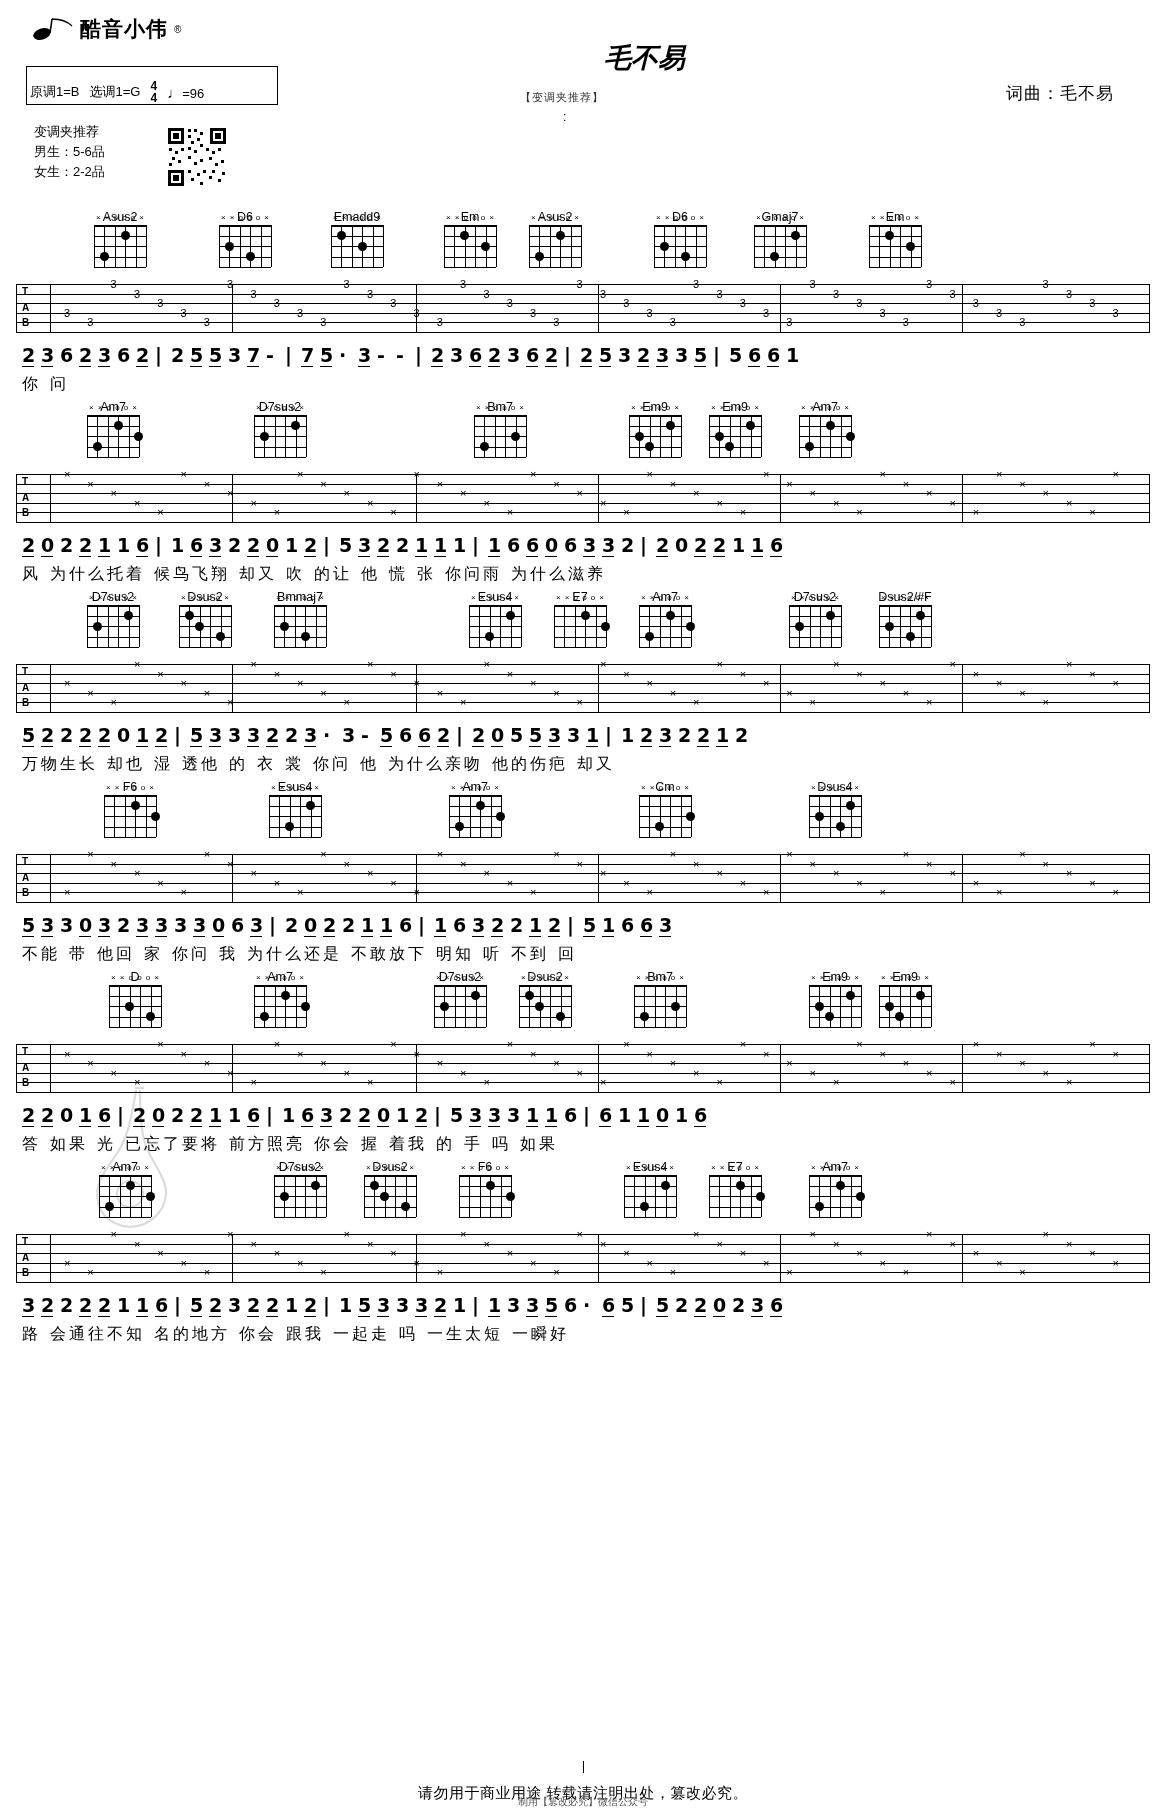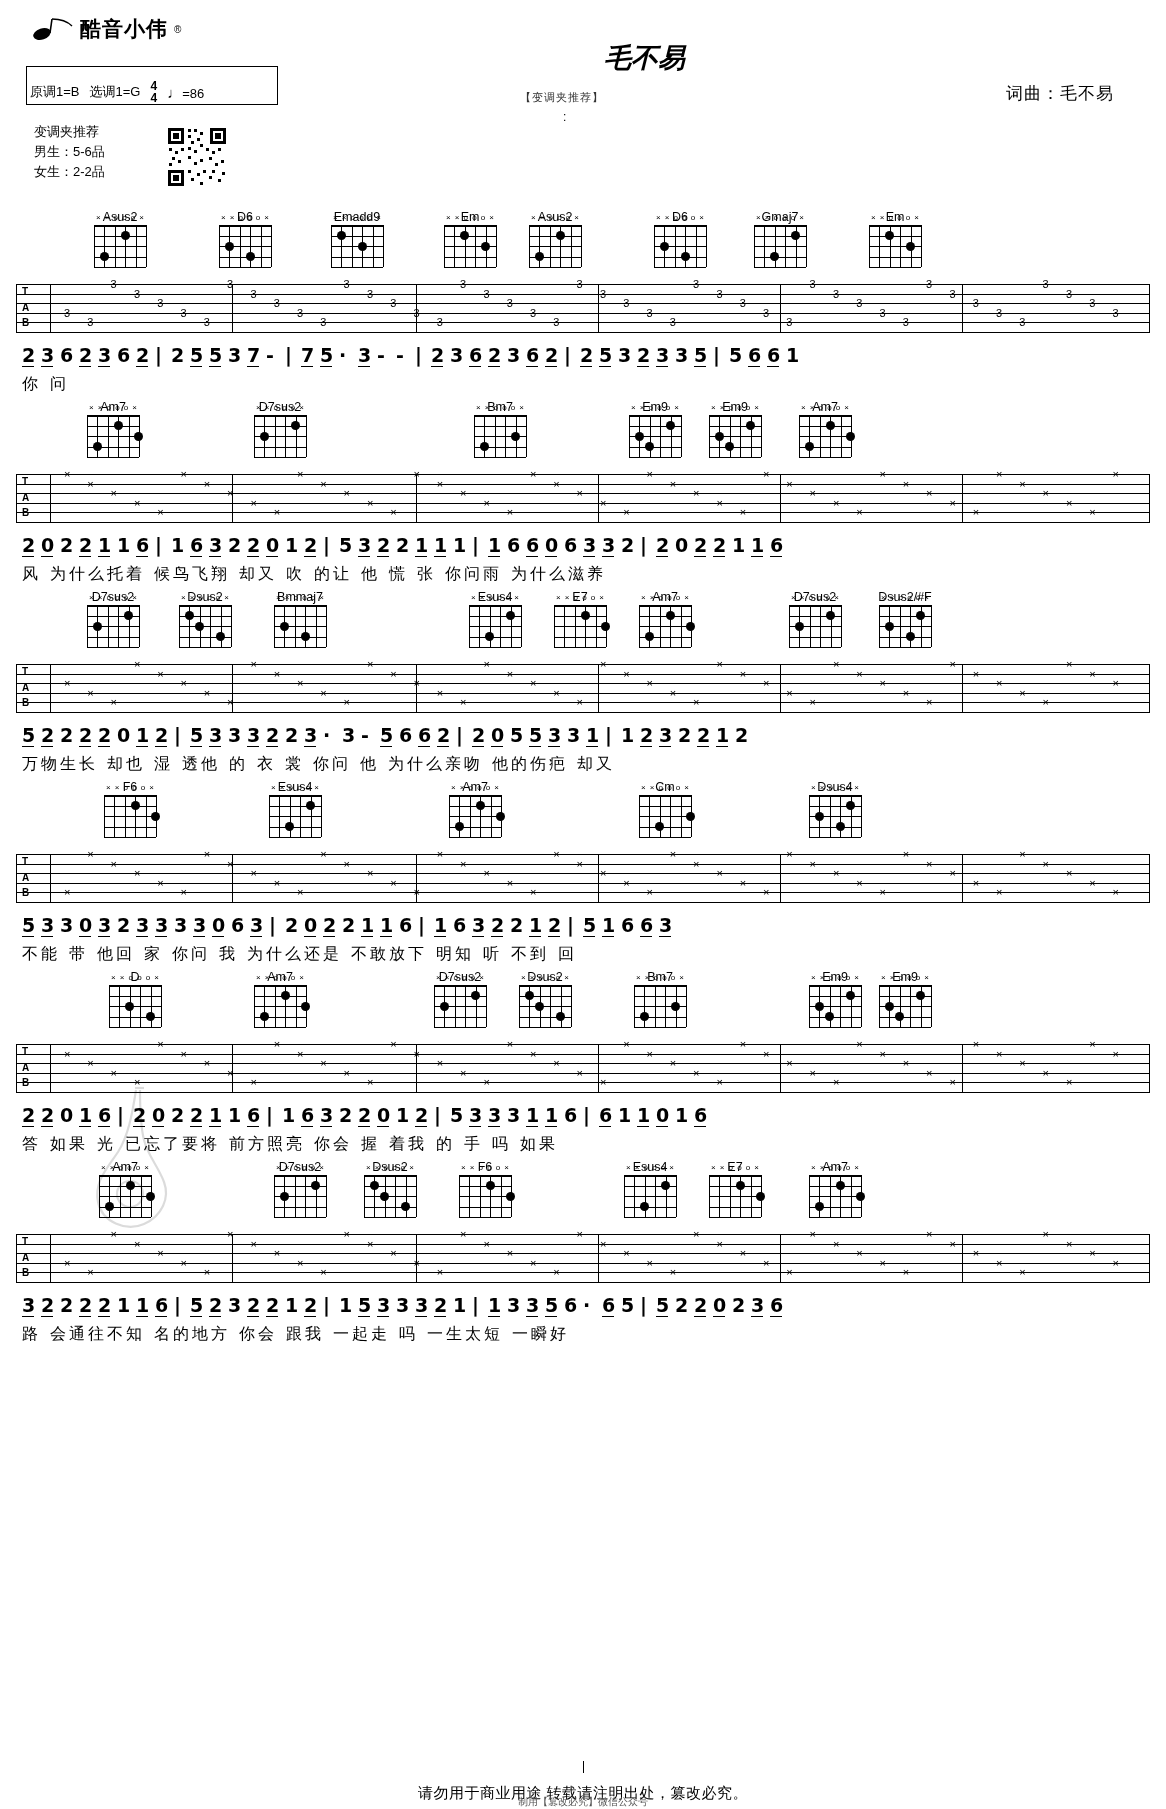--- a/index.html
+++ b/index.html
@@ -180,7 +180,7 @@
       <span>4</span>
     </span>
     <span class="tempo">
-      <span class="note-glyph">♩</span><span>=86</span>
+      <span class="note-glyph">♩</span><span>=96</span>
     </span>
   </div>
 

